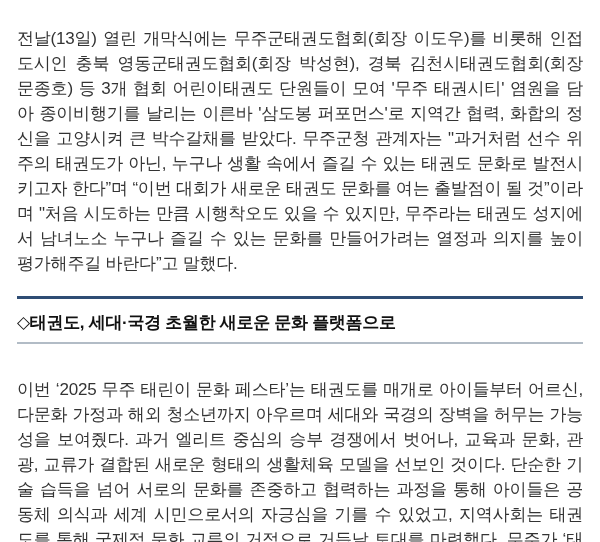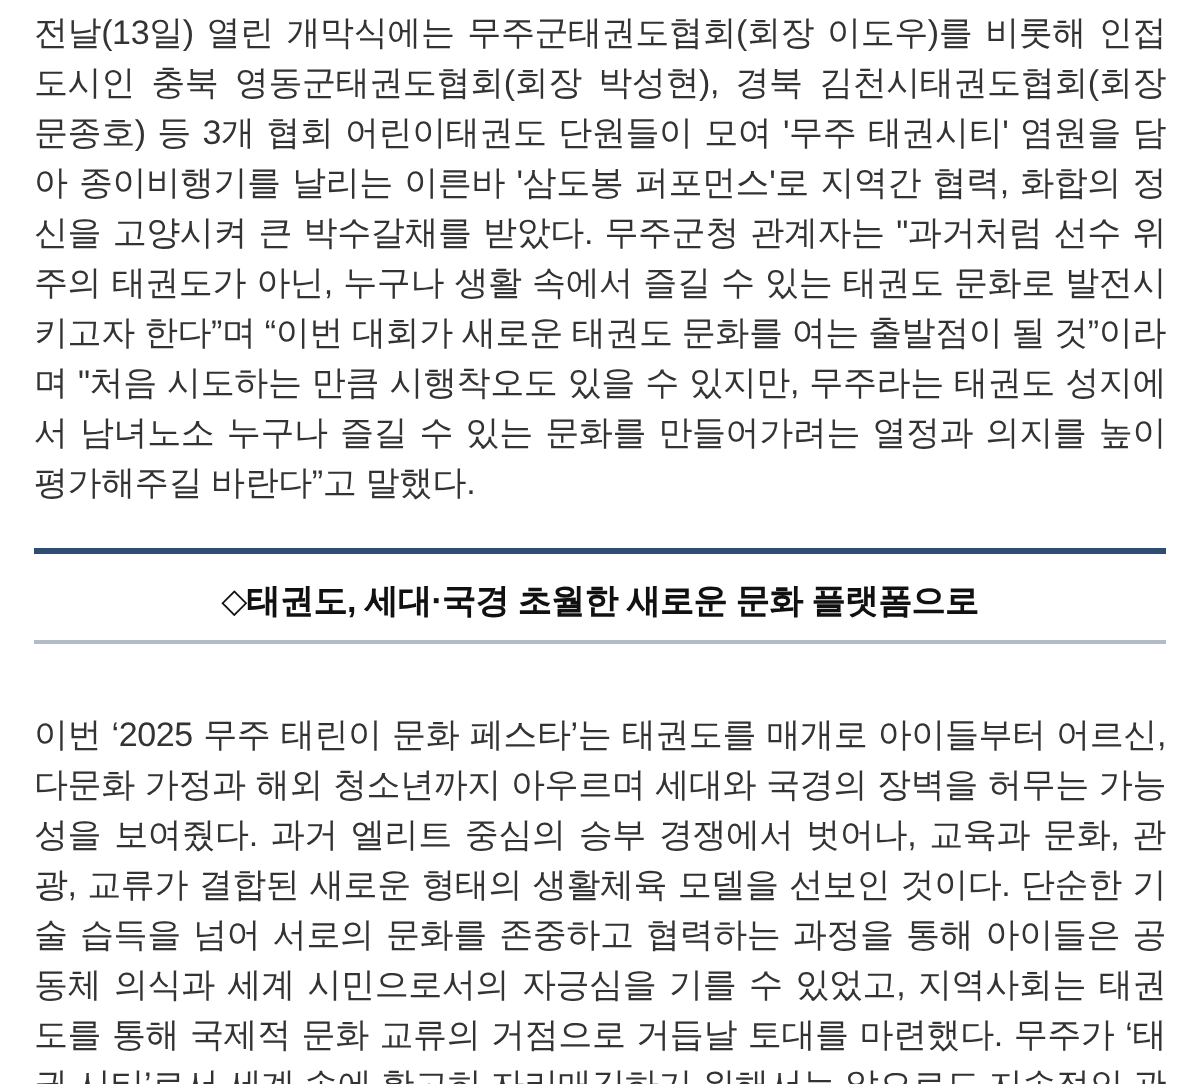--- a/index.html
+++ b/index.html
@@ -23,7 +23,7 @@
   .page {
     width: 600px;
     height: 468px;
-    padding: 4px 17px 0 17px;
+    padding: 26px 17px 0 17px;
   }
   .para {
     font-size: 17px;

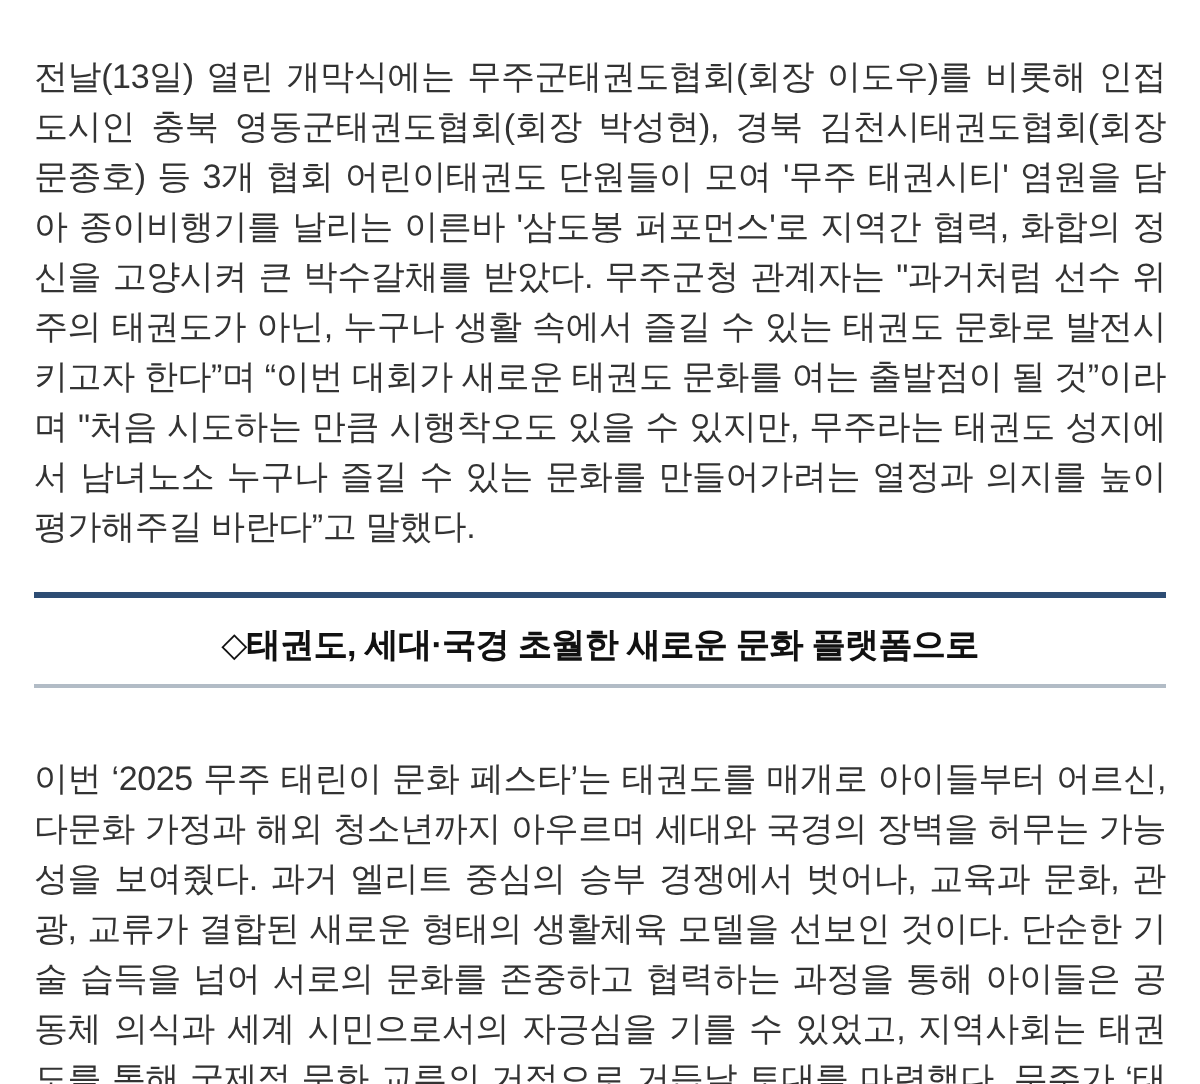--- a/index.html
+++ b/index.html
@@ -39,7 +39,6 @@
     border-top: 3px solid var(--divider-top, #2e4d74);
     border-bottom: 2px solid var(--divider-bottom, #b2bcc6);
     padding: 11px 0 7px 0;
-    text-align: center;
   }
   .subhead {
     font-size: 17px;

